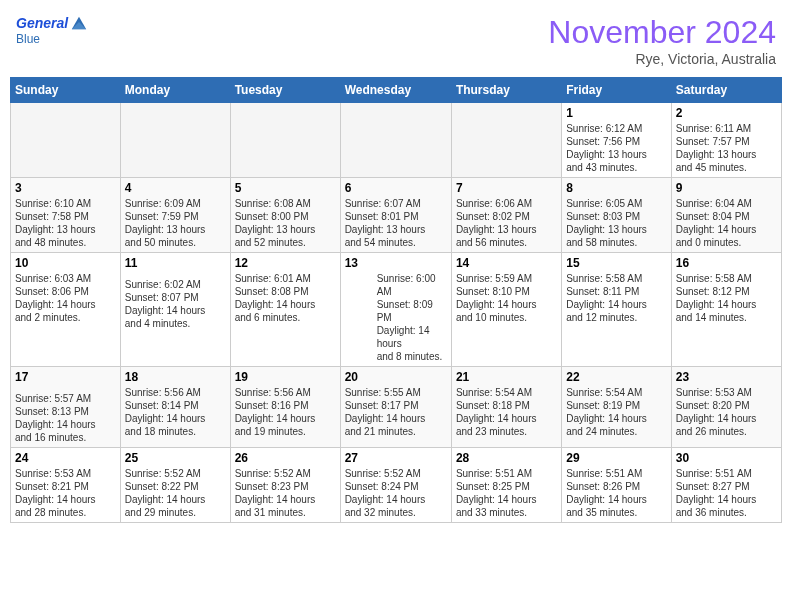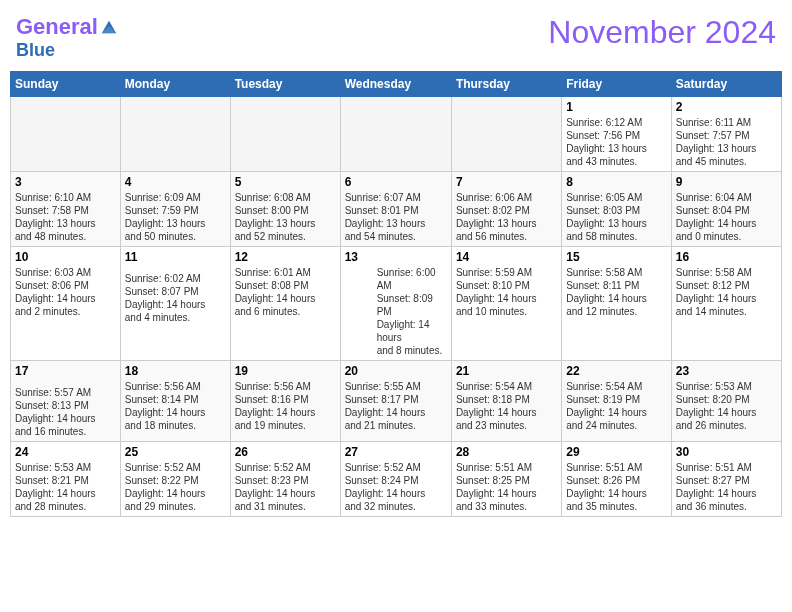--- a/index.html
+++ b/index.html
@@ -27,9 +27,10 @@
       align-items: center;
     }
     .logo-general {
-      font-size: 22px;
+      font-size: 14px;
       font-weight: bold;
-      color: #8b5cf6;
+      color: #1d4ed8;
+      font-style: italic;
     }
     .logo-blue {
       font-size: 18px;

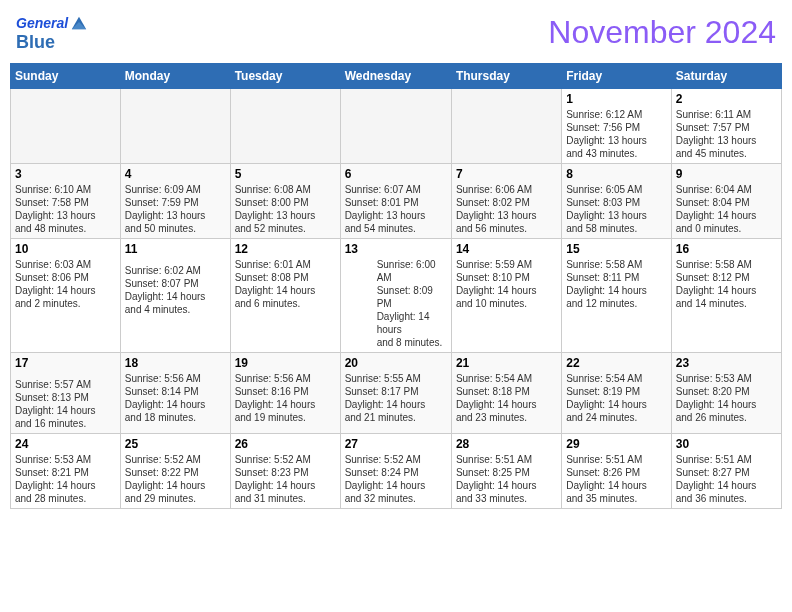--- a/index.html
+++ b/index.html
@@ -33,8 +33,8 @@
       font-style: italic;
     }
     .logo-blue {
-      font-size: 18px;
-      font-weight: bold;
+      font-size: 12px;
+      font-weight: normal;
       color: #2e6db4;
       text-align: center;
     }

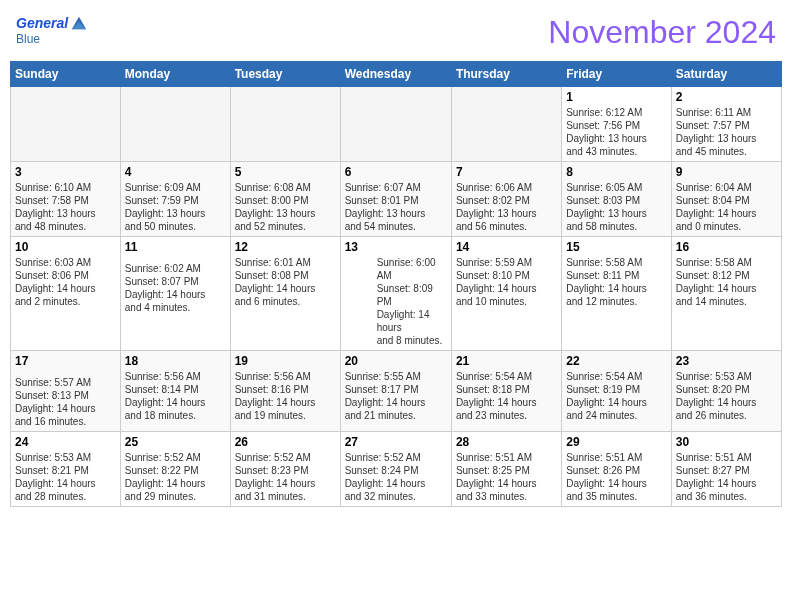--- a/index.html
+++ b/index.html
@@ -111,6 +111,7 @@
   </div>
   <div class="title-section">
     <div class="month-title">November 2024</div>
+    <div class="location">Rye, Victoria, Australia</div>
   </div>
 </div>
 

